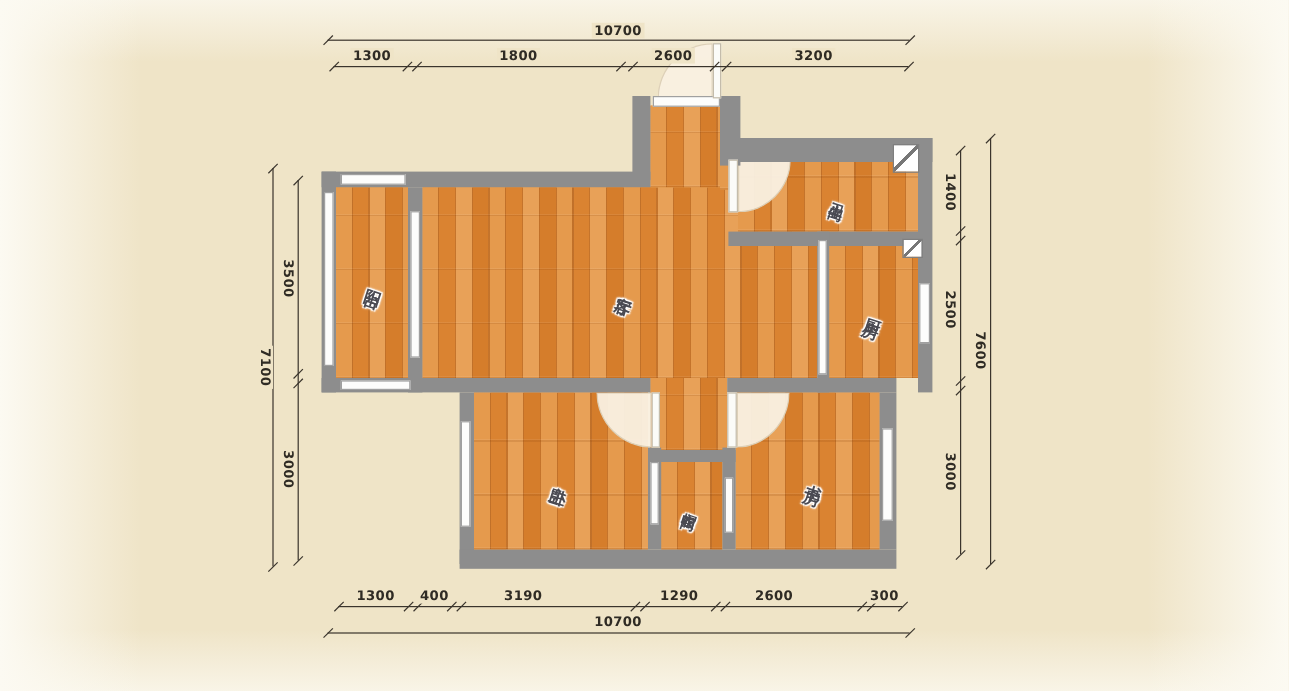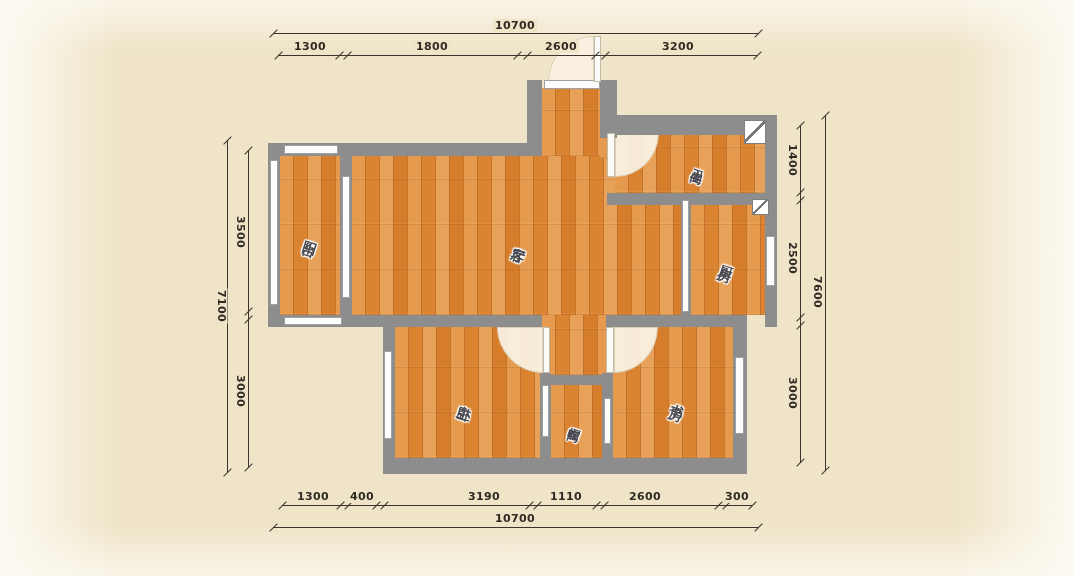--- a/index.html
+++ b/index.html
@@ -168,7 +168,7 @@
   <div class="dml h" style="left:678px;top:53px;">3200</div>
   <div class="dml h" style="left:313px;top:503px;">1300</div>
   <div class="dml h" style="left:362px;top:503px;">400</div>
-  <div class="dml h" style="left:484px;top:503px;">3190</div>
+  <div class="dml h" style="left:436px;top:503px;">3190</div>
   <div class="dml h" style="left:566px;top:503px;">1110</div>
   <div class="dml h" style="left:645px;top:503px;">2600</div>
   <div class="dml h" style="left:737px;top:503px;">300</div>

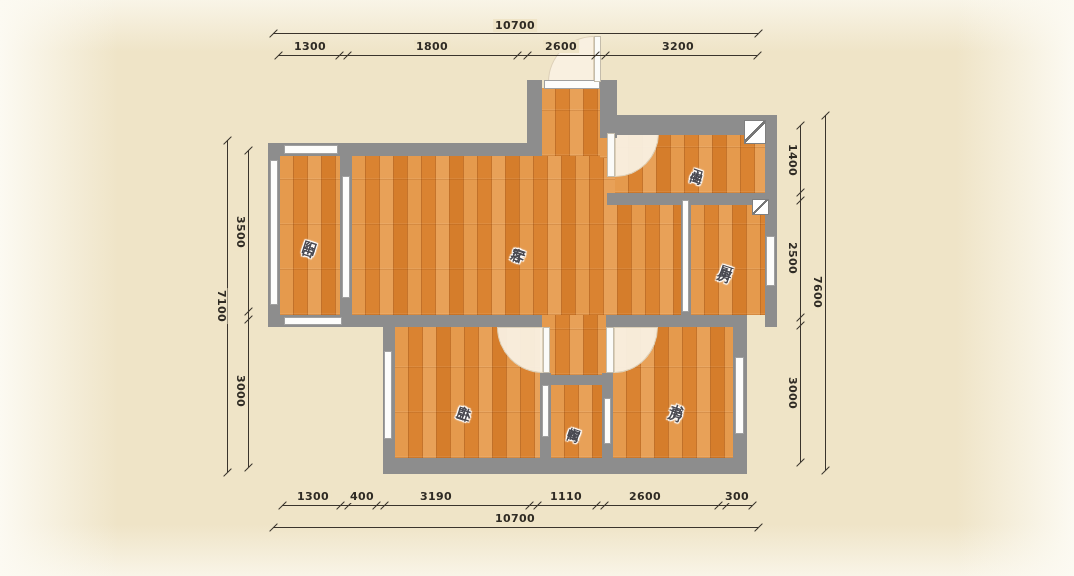--- a/index.html
+++ b/index.html
@@ -169,7 +169,7 @@
   <div class="dml h" style="left:313px;top:503px;">1300</div>
   <div class="dml h" style="left:362px;top:503px;">400</div>
   <div class="dml h" style="left:436px;top:503px;">3190</div>
-  <div class="dml h" style="left:566px;top:503px;">1110</div>
+  <div class="dml h" style="left:566px;top:503px;">1290</div>
   <div class="dml h" style="left:645px;top:503px;">2600</div>
   <div class="dml h" style="left:737px;top:503px;">300</div>
   <div class="dml h" style="left:515px;top:525px;">10700</div>

